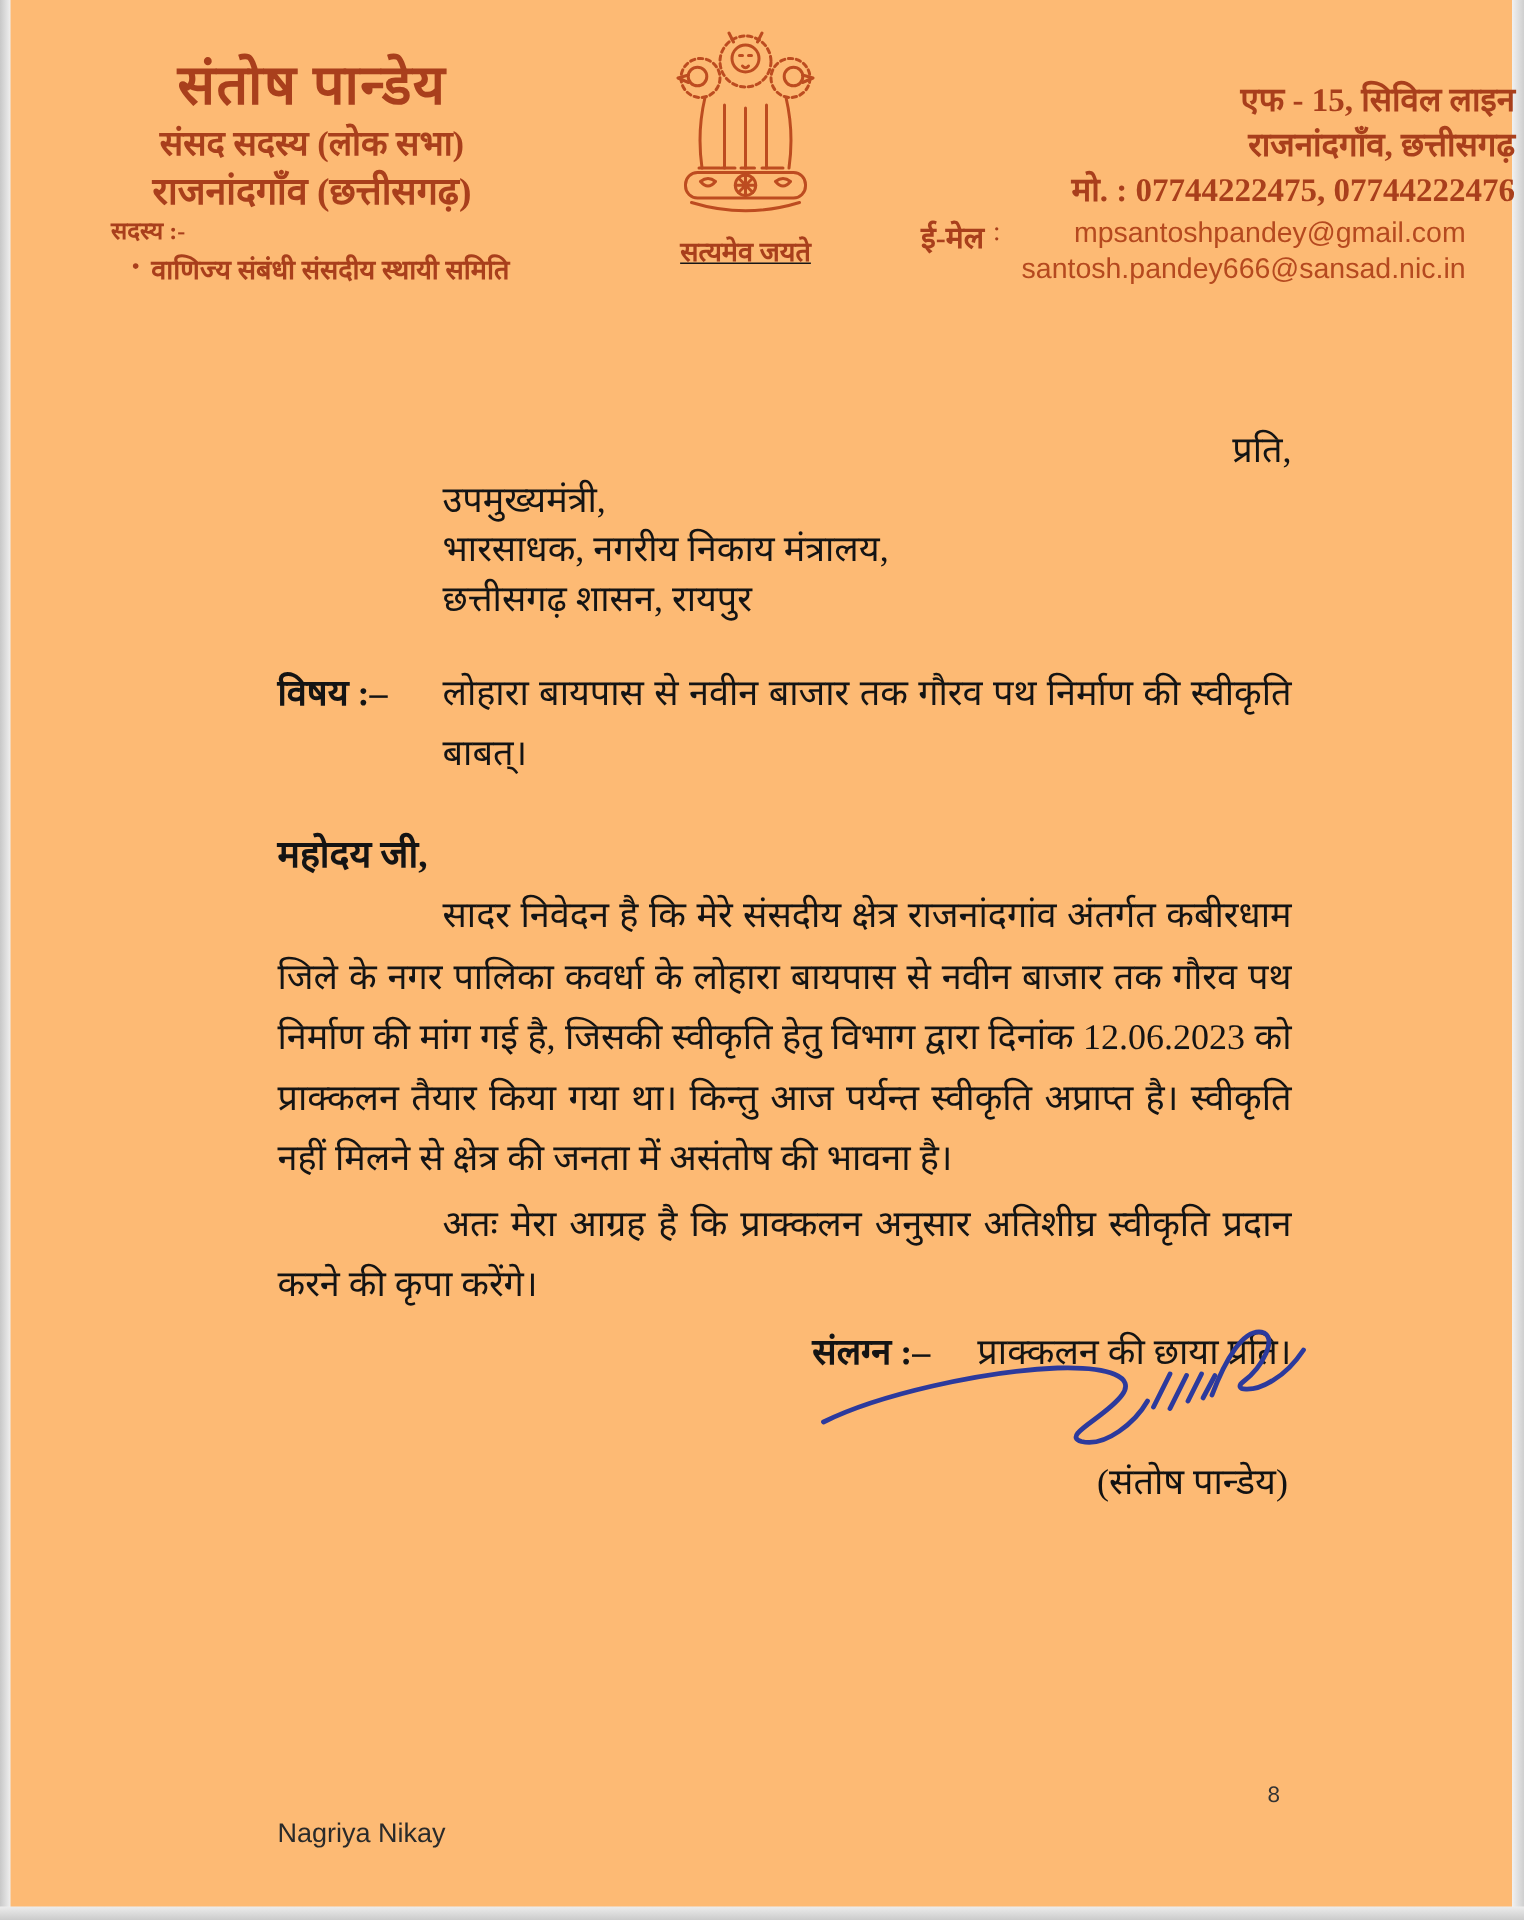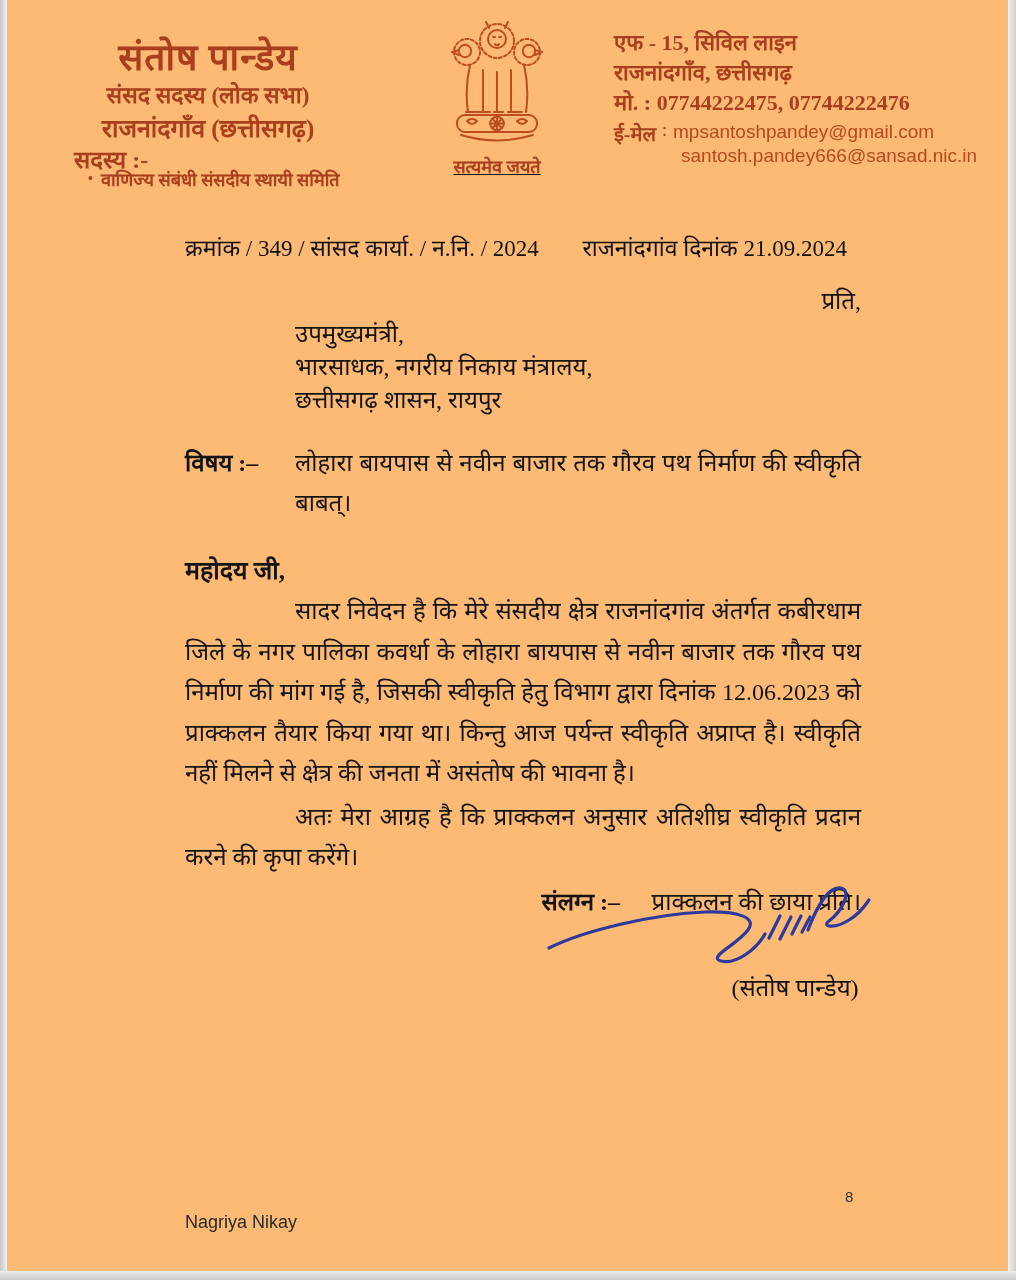--- a/index.html
+++ b/index.html
@@ -39,8 +39,8 @@
   .emblem-wrap { position: absolute; left: 437px; top: 12px; width: 120px; text-align: center; text-decoration: underline; }
   .emblem-motto { margin-top: 2px; font-size: 18px; font-weight: bold; color: #a93f1c; white-space: nowrap; }
 
-  .hdr-right { position: absolute; left: 614px; top: 28px; width: 396px;
-               color: #a93f1c; font-weight: bold; }
+  .hdr-right { position: absolute; left: 614px; top: 52px; width: 396px;
+               color: #a93f1c; font-weight: bold; text-align: right; }
   .hdr-right .line { font-size: 22px; line-height: 30px; }
   .hdr-right .mob  { font-size: 22px; line-height: 30px; }
   .email-row { display: flex; gap: 6px; margin-top: 2px; }

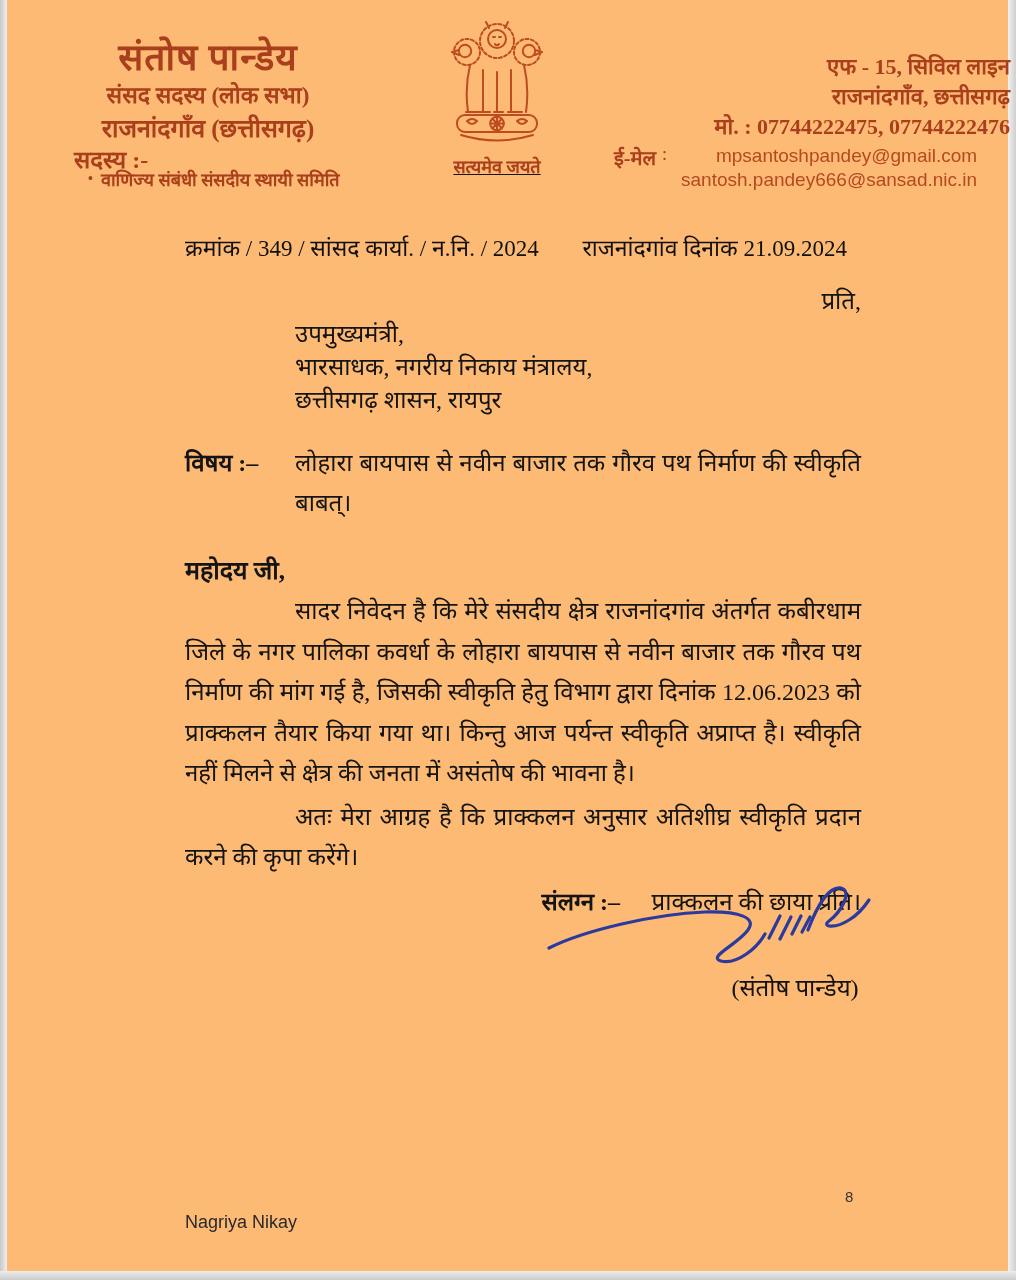--- a/index.html
+++ b/index.html
@@ -30,7 +30,7 @@
   .hdr-name { font-size: 37px; line-height: 44px; letter-spacing: 1px; }
   .hdr-desig { font-size: 23px; line-height: 32px; }
   .hdr-constituency { font-size: 25px; line-height: 34px; }
-  .hdr-member { position: absolute; left: 74px; top: 142px; font-size: 24px;
+  .hdr-member { position: absolute; left: 74px; top: 142px; font-size: 16px;
                 font-weight: bold; color: #a93f1c; }
   .hdr-committee { position: absolute; left: 88px; top: 167px; font-size: 18px;
                    font-weight: bold; color: #a93f1c; display: flex; gap: 8px; align-items: center; }

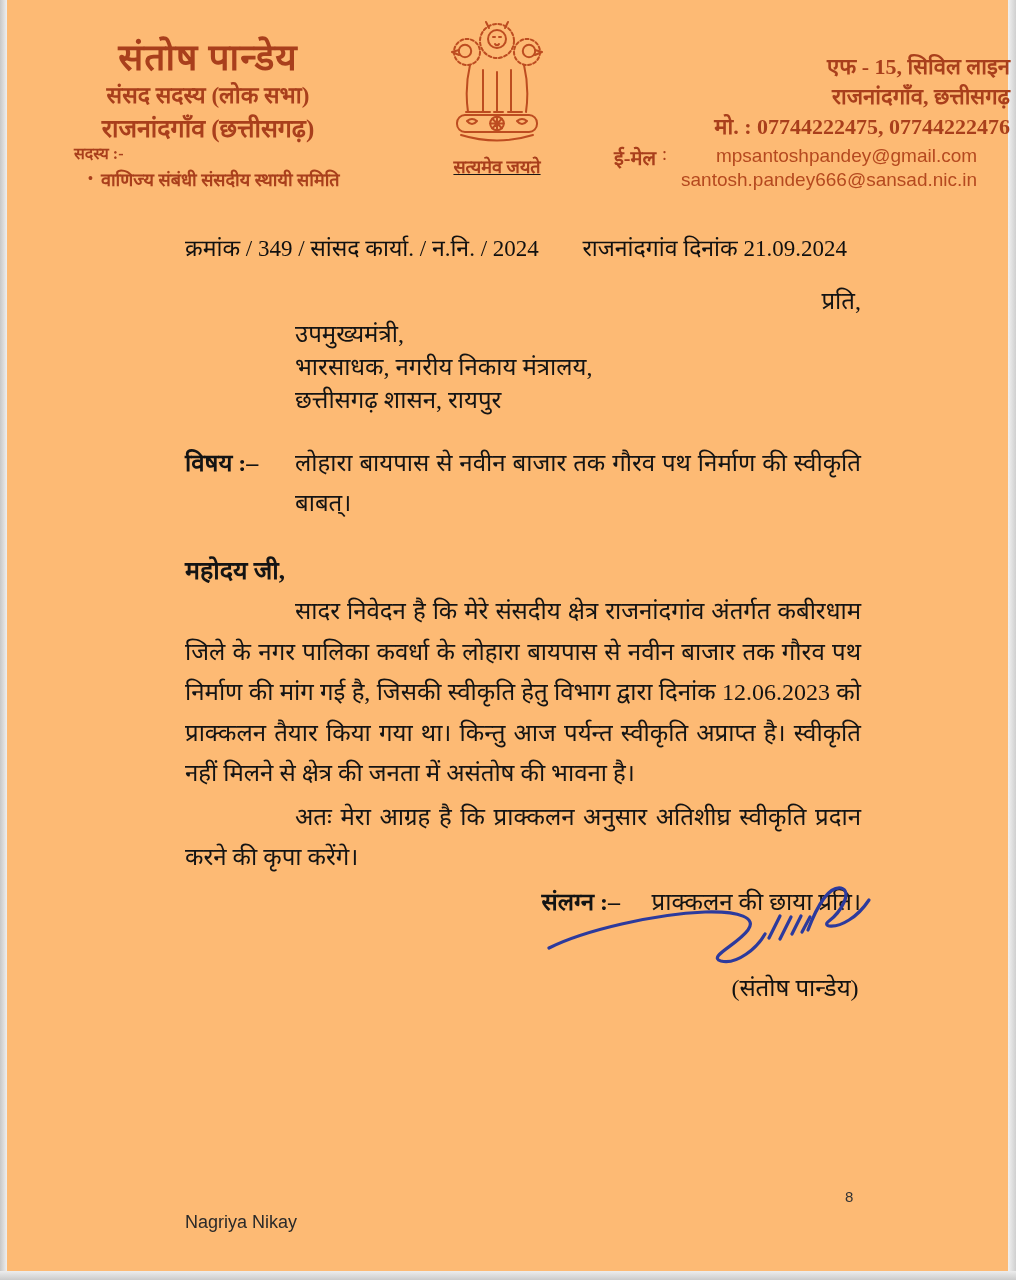--- a/index.html
+++ b/index.html
@@ -150,10 +150,6 @@
     </div>
   </div>
 
-  <div class="ref-row">
-    <span>क्रमांक / 349 / सांसद कार्या. / न.नि. / 2024</span>
-    <span>राजनांदगांव दिनांक 21.09.2024</span>
-  </div>
 
   <div class="letter">
     <div class="to-label">प्रति,</div>

